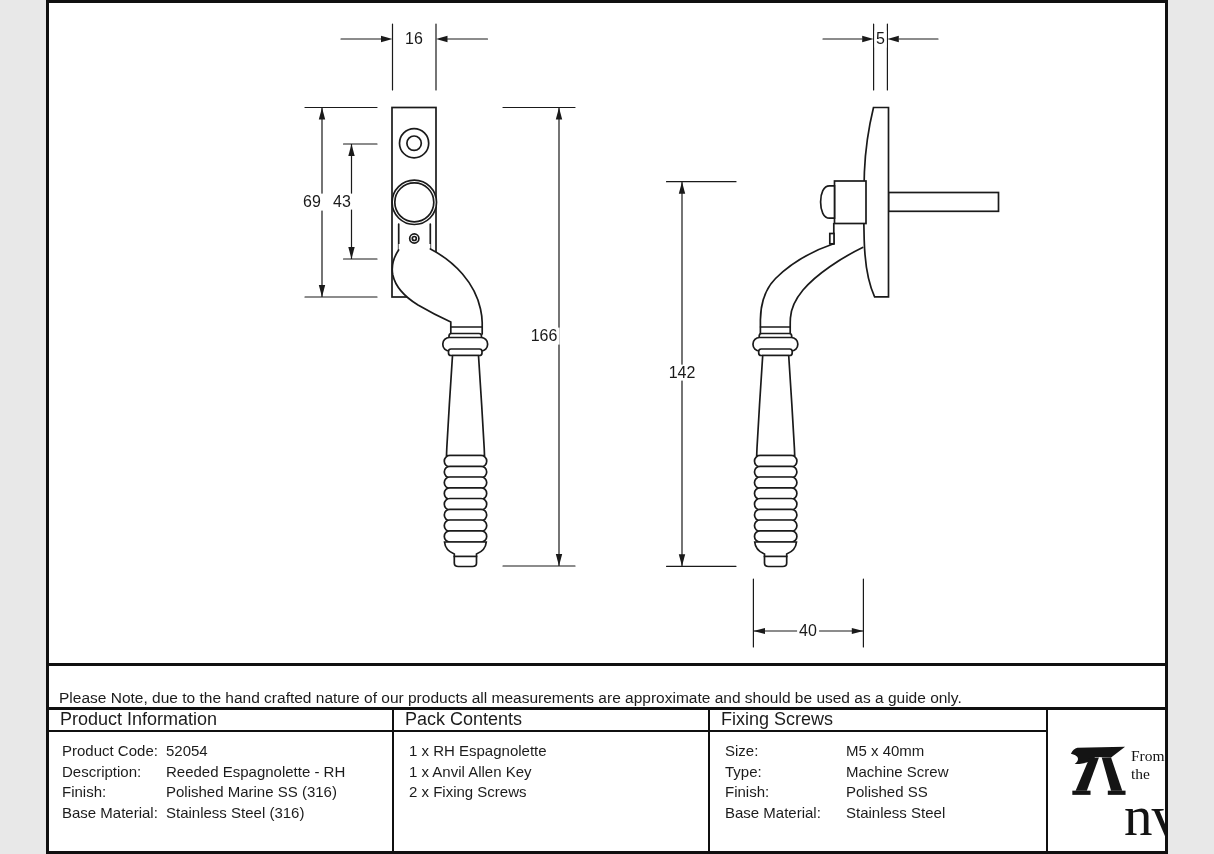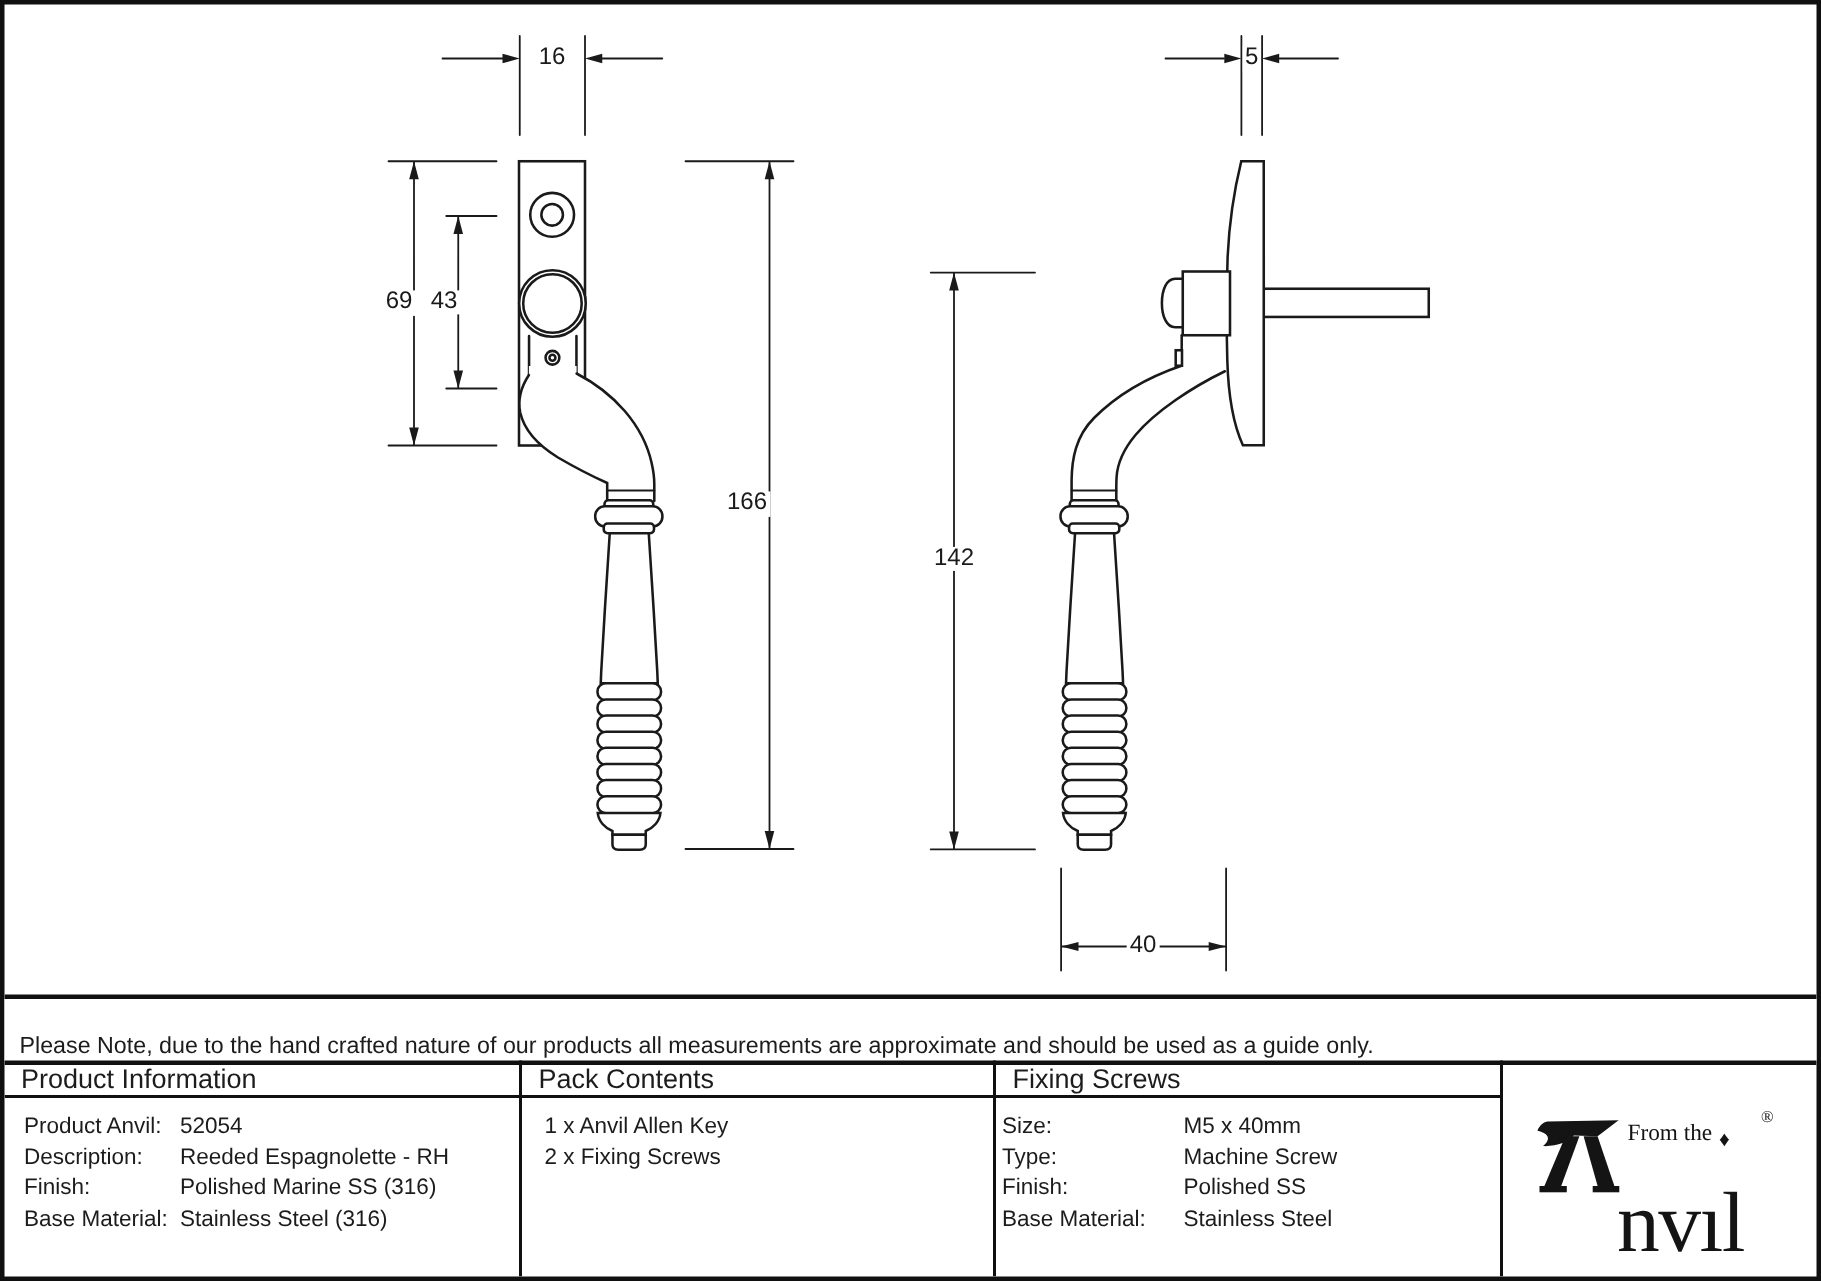--- a/index.html
+++ b/index.html
@@ -4,7 +4,7 @@
 <style>
   html,body{margin:0;padding:0;background:#e8e8e8;}
   .sheet{
-    position:relative;width:1214px;height:854px;margin:0 auto;
+    position:relative;width:1122px;height:854px;margin:0 auto;
     background:#fff;border:3px solid #101010;box-sizing:border-box;
     font-family:"Liberation Sans",sans-serif;color:#1c1c1c;overflow:hidden;
   }

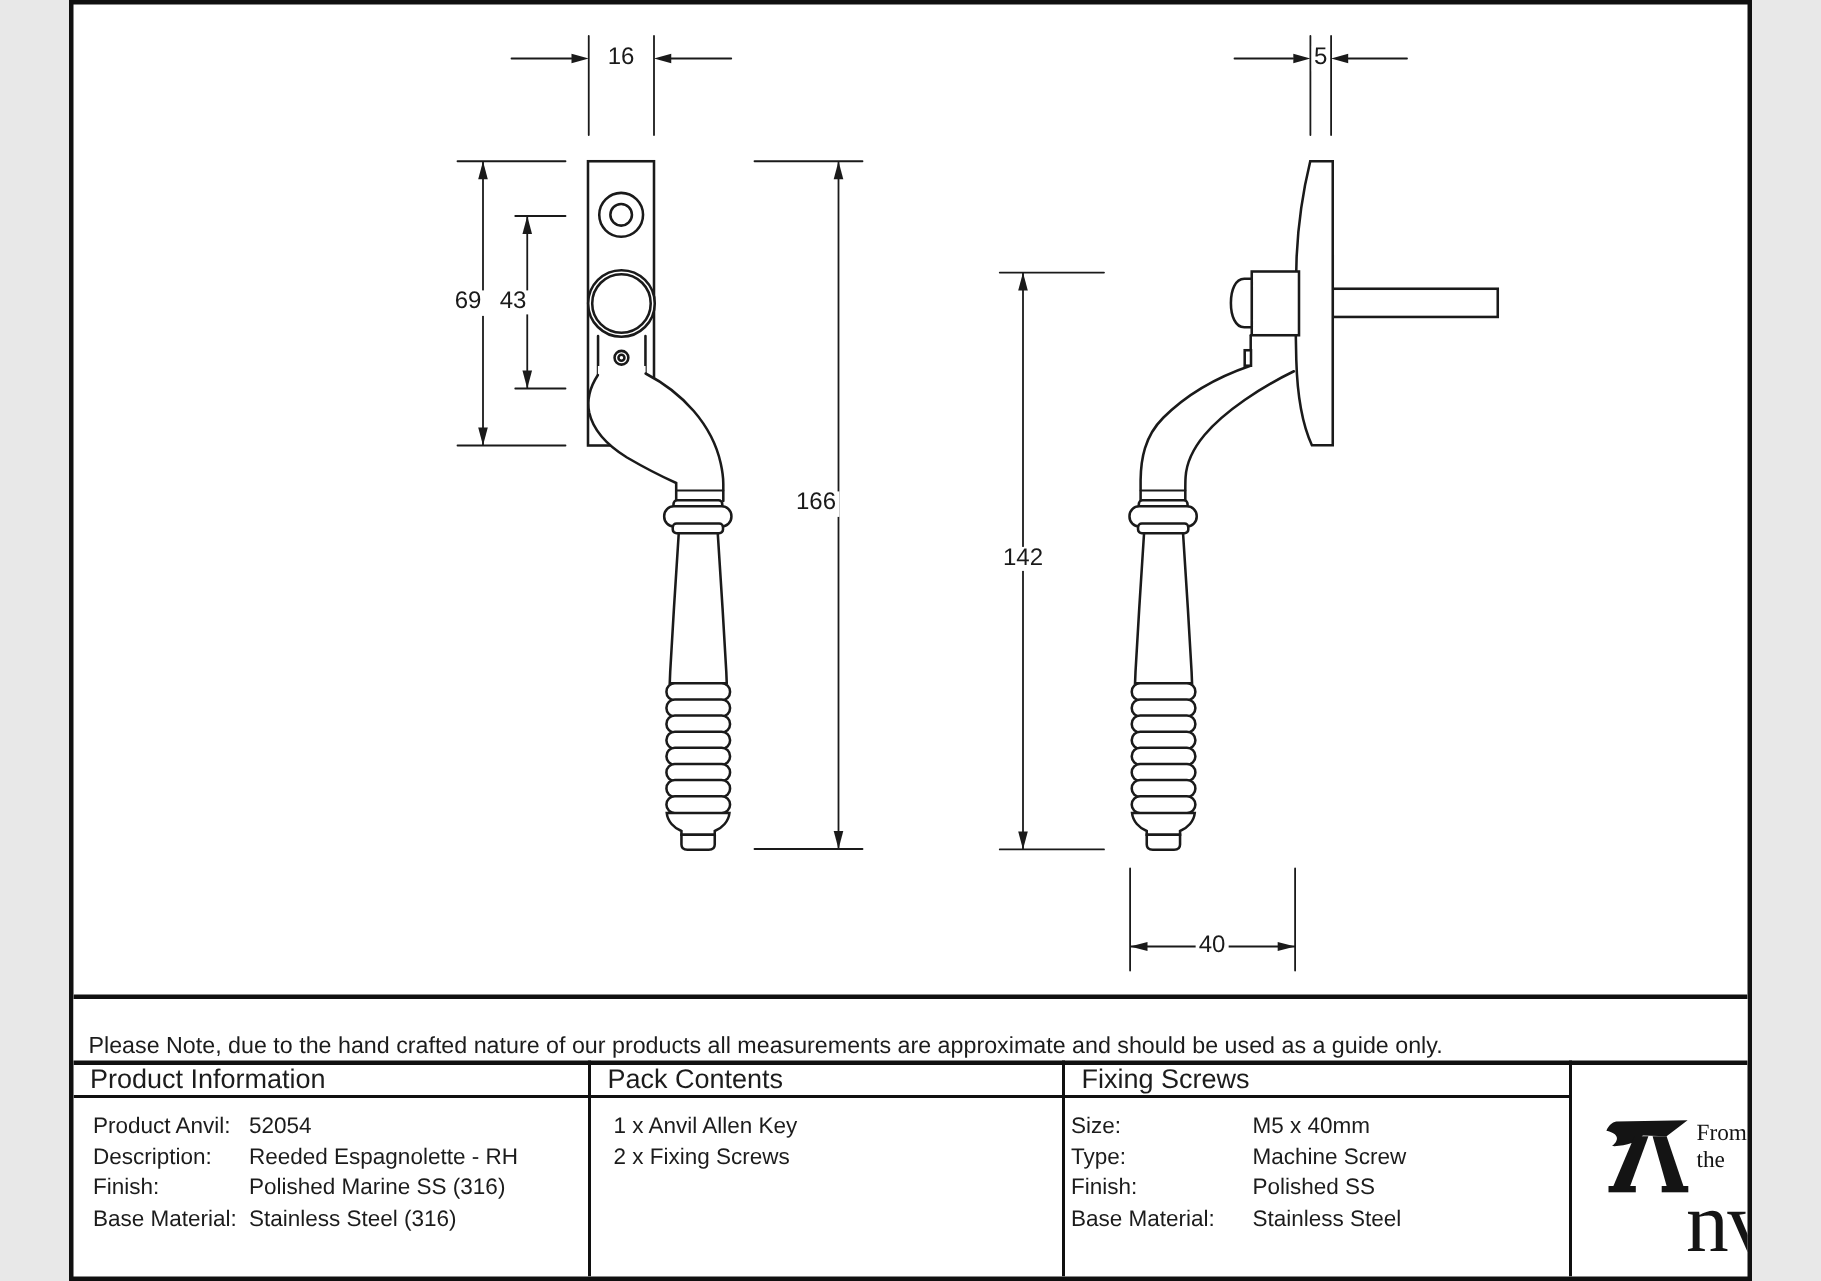--- a/index.html
+++ b/index.html
@@ -191,7 +191,7 @@
       <div class="spec-header">Product Information</div>
       <div class="spec-body">
         <div class="spec-row">
-          <span class="lblw1">Product Anvil:</span><span>52054</span>
+          <span class="lblw1">Product Code:</span><span>52054</span>
         </div>
         <div class="spec-row">
           <span class="lblw1">Description:</span><span>Reeded Espagnolette - RH</span>

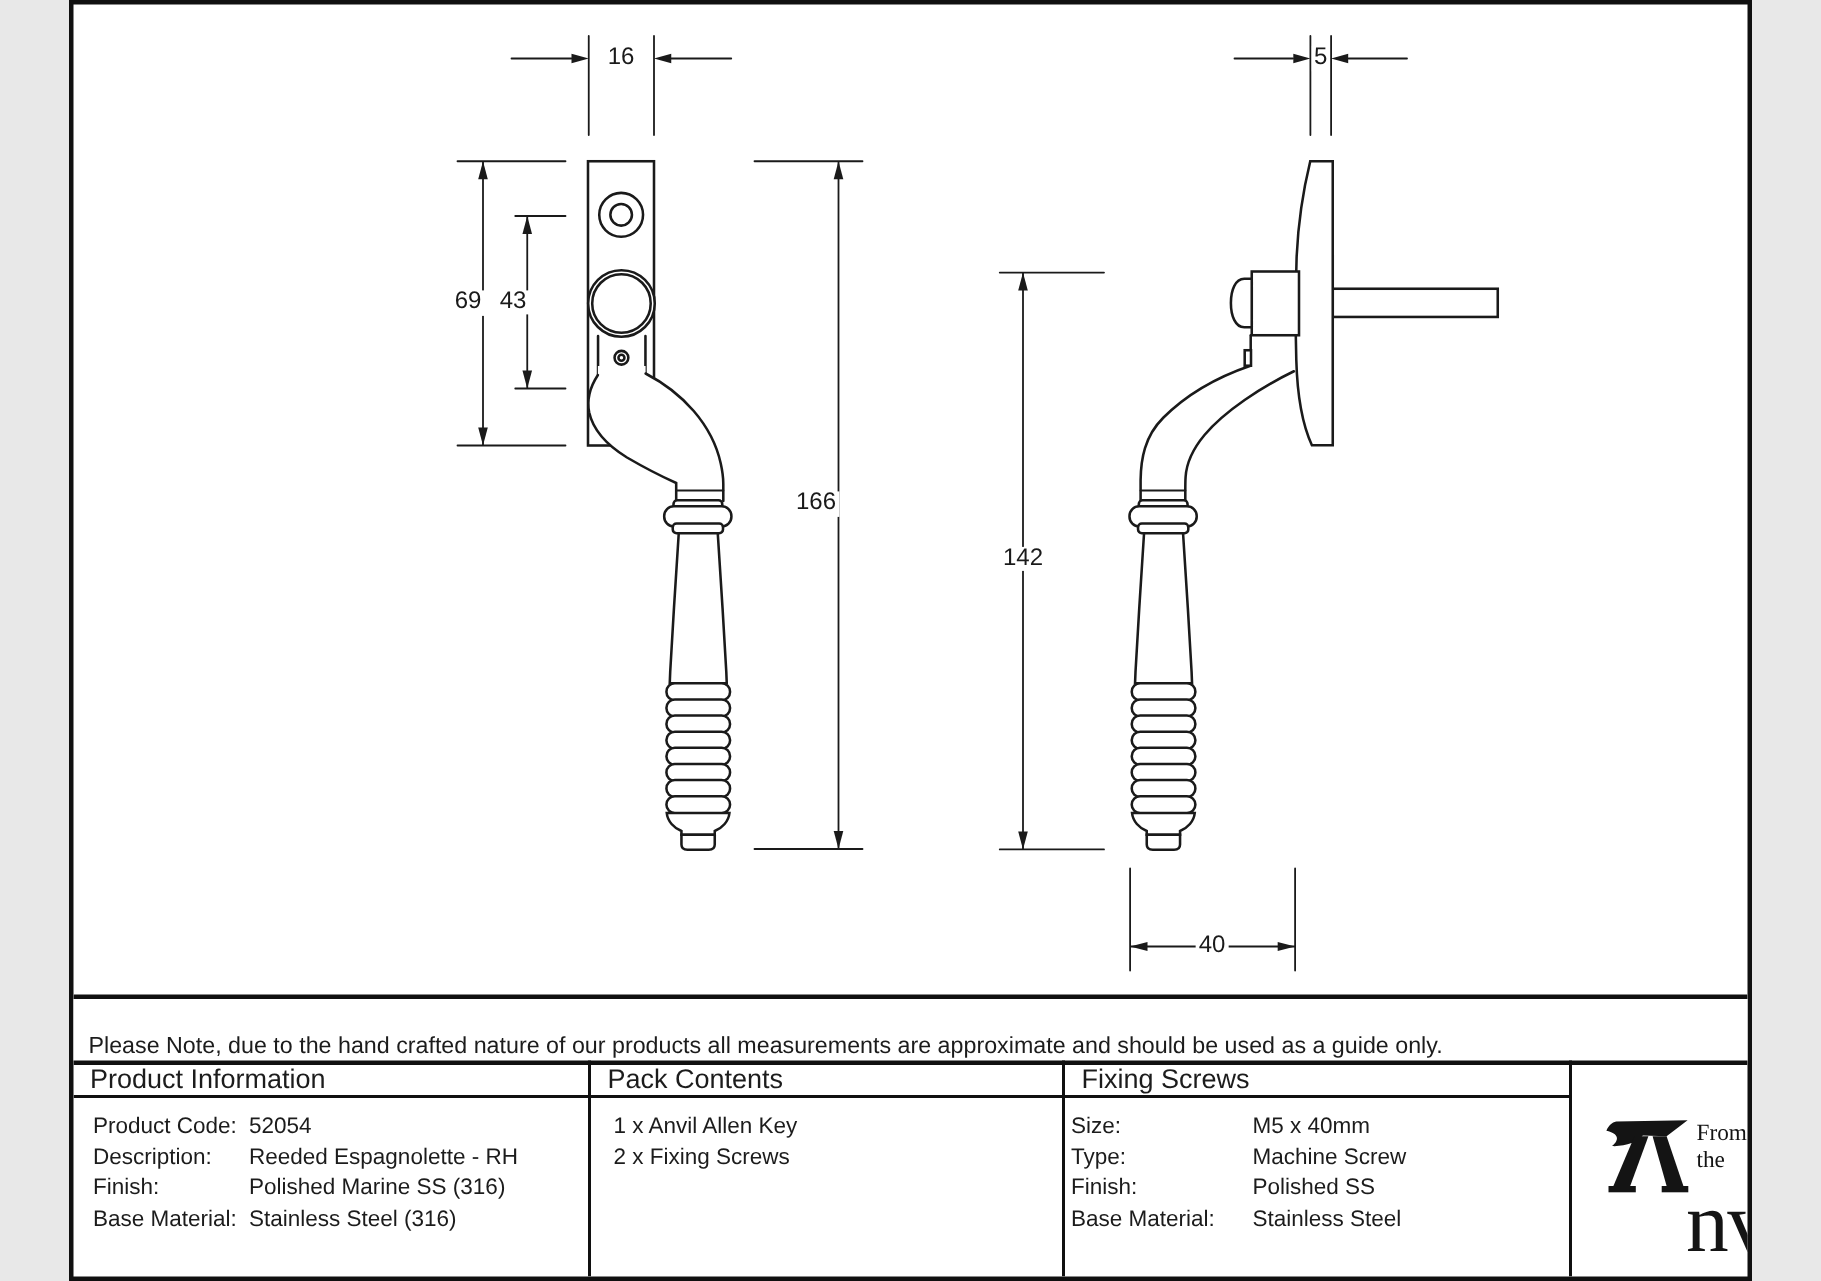--- a/index.html
+++ b/index.html
@@ -208,6 +208,7 @@
     <div class="spec-col">
       <div class="spec-header">Pack Contents</div>
       <div class="spec-body">
+        <div class="spec-row pack-line">1 x RH Espagnolette</div>
         <div class="spec-row pack-line">1 x Anvil Allen Key</div>
         <div class="spec-row pack-line">2 x Fixing Screws</div>
       </div>

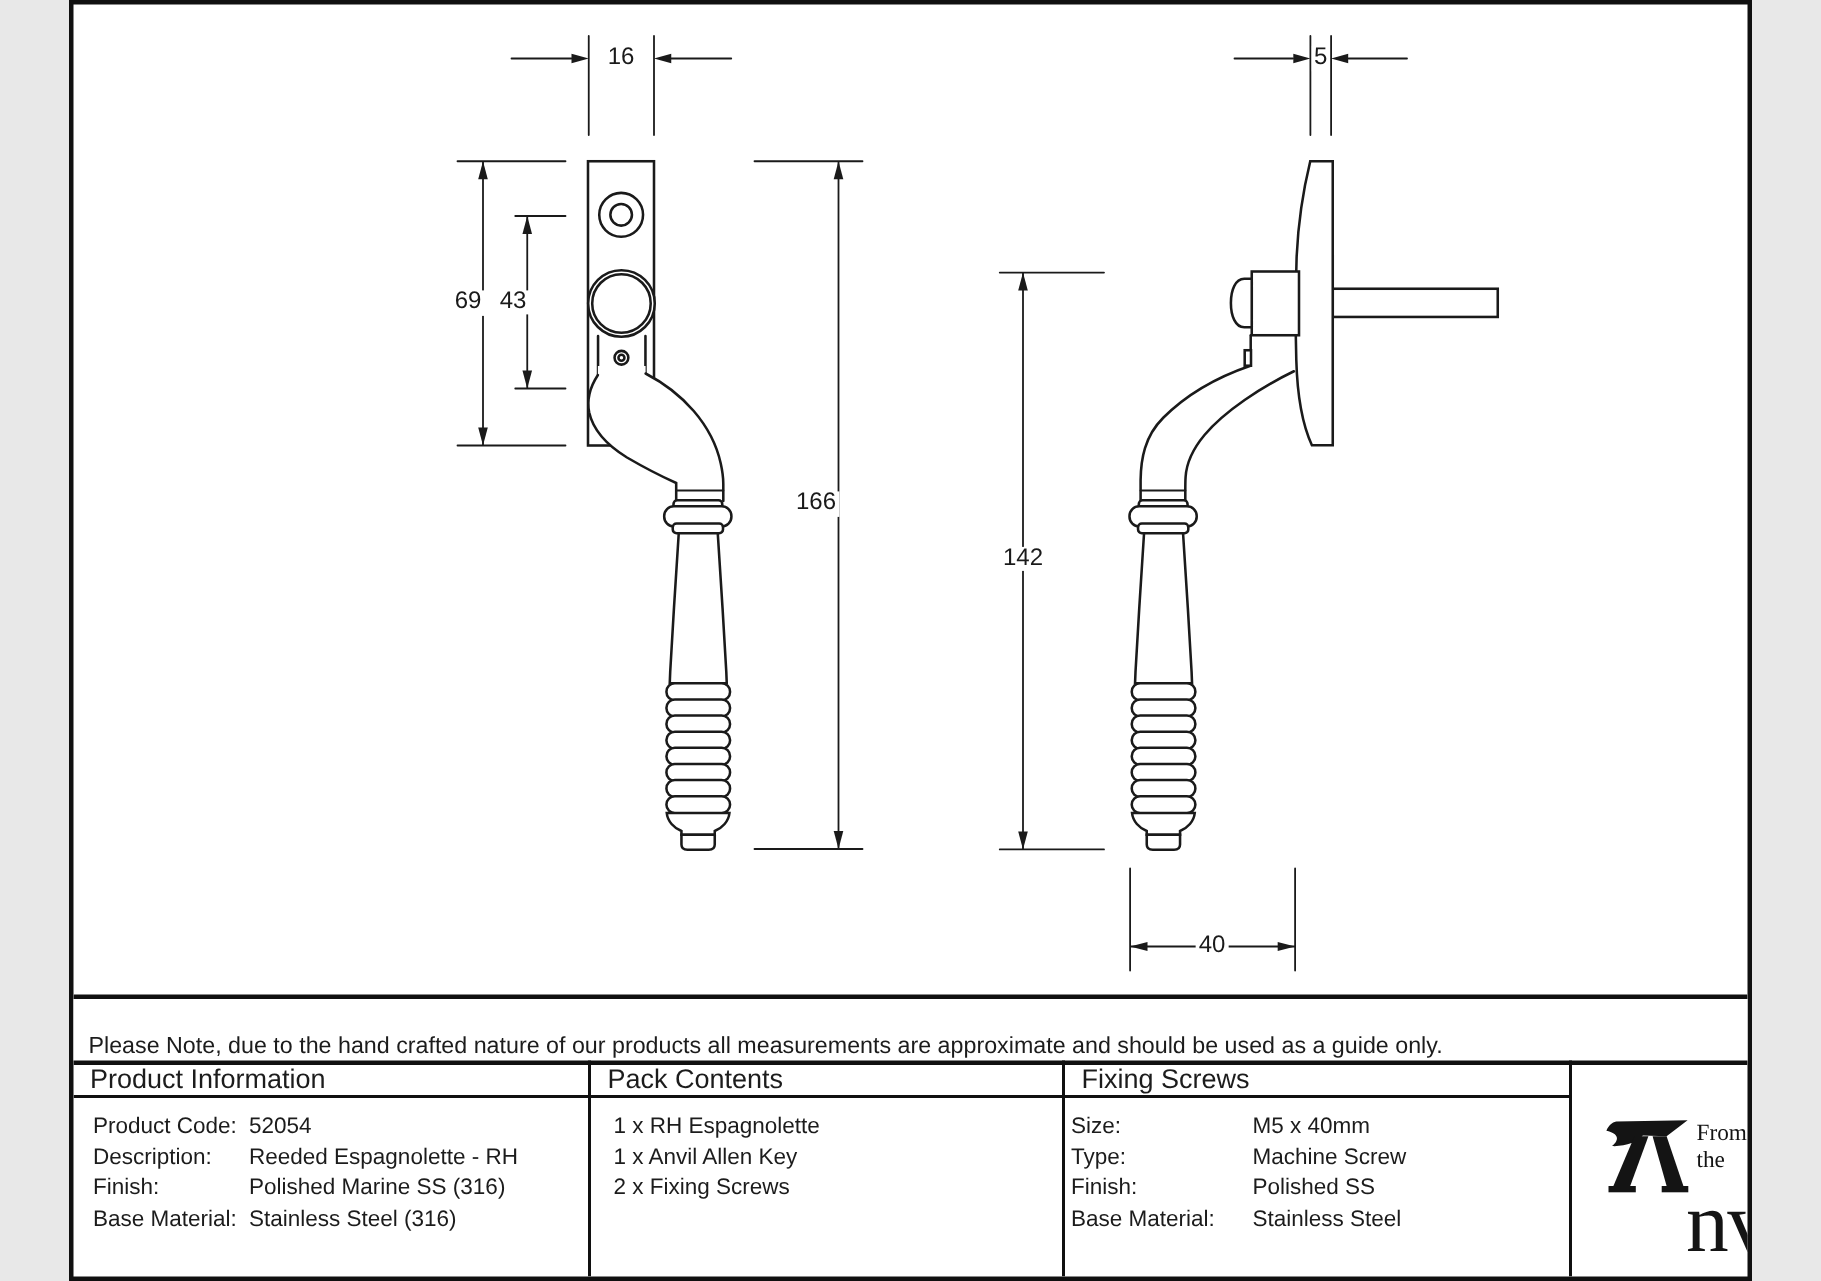--- a/index.html
+++ b/index.html
@@ -33,7 +33,7 @@
   .spec-body{padding-top:9px;font-size:15px;line-height:20.6px;}
   .spec-row{white-space:nowrap;}
   .lblw1{display:inline-block;width:104px;padding-left:13px;}
-  .lblw3{display:inline-block;width:121px;padding-left:4px;}
+  .lblw3{display:inline-block;width:121px;padding-left:15px;}
   .pack-line{padding-left:15px;}
   
   .logo-cell{position:relative;}

